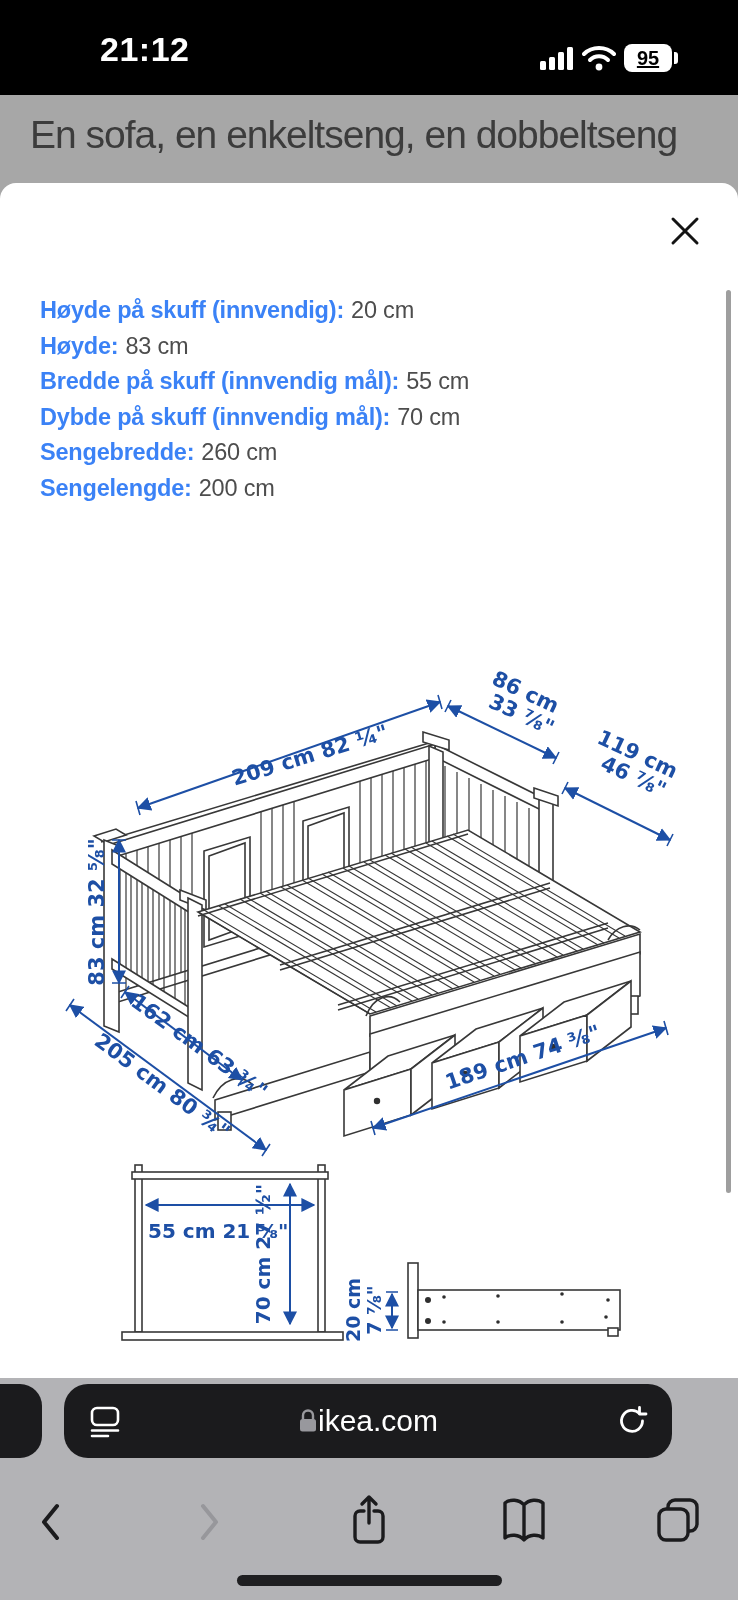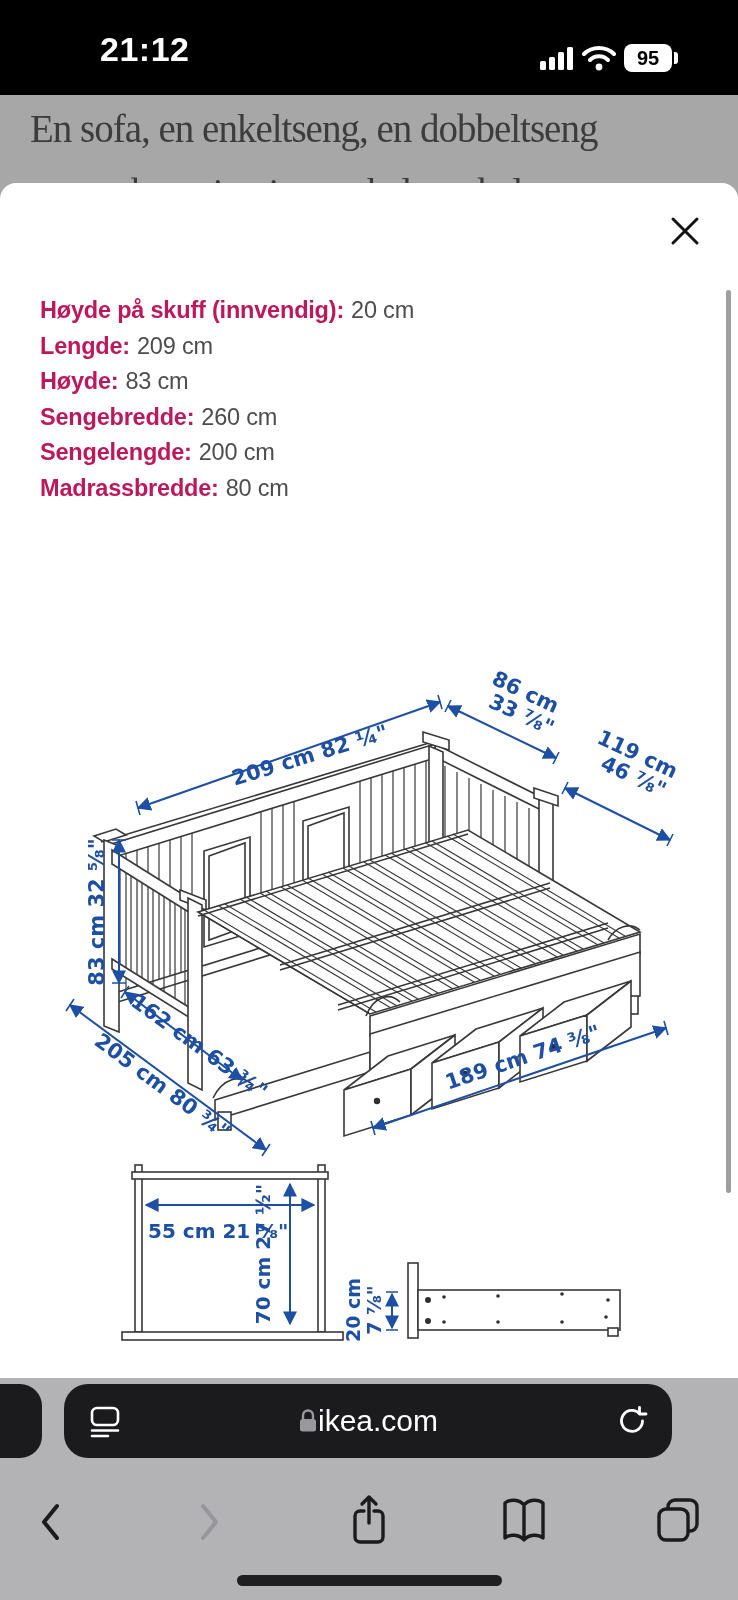--- a/index.html
+++ b/index.html
@@ -9,7 +9,7 @@
   
   .status-bar{position:absolute;left:0;top:0;width:738px;height:95px;background:#000;}
   .time{position:absolute;left:100px;top:30px;color:#fff;font-size:34px;font-weight:bold;letter-spacing:.5px;}
-  .sb-icons{position:absolute;right:66px;top:44px;display:flex;align-items:center;gap:8px;}
+  .sb-icons{position:absolute;right:66px;top:44px;display:flex;align-items:center;gap:8px;text-decoration:underline;}
   .battery{position:relative;width:48px;height:28px;background:#fff;border-radius:8px;
            display:flex;align-items:center;justify-content:center;}
   .battery .pct{color:#000;font-size:20px;font-weight:bold;}

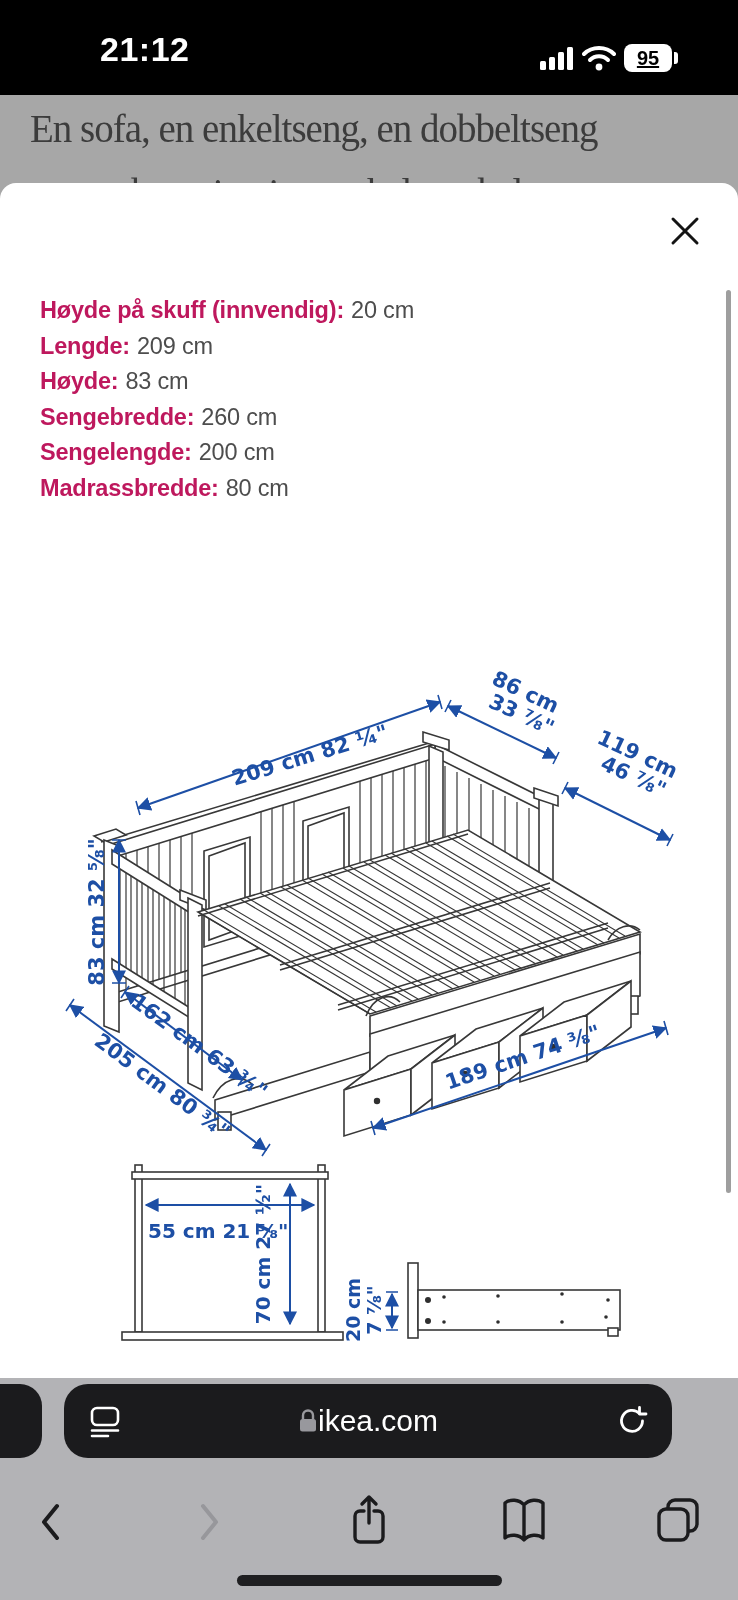--- a/index.html
+++ b/index.html
@@ -17,7 +17,7 @@
 
   
   .backdrop{position:absolute;left:0;top:95px;width:738px;height:130px;background:#a7a7a7;}
-  .backdrop .headline{padding:2px 0 0 30px;font-size:39px;line-height:64px;color:#3c3c3c;letter-spacing:-1px;font-family:Liberation Serif, serif;}
+  .backdrop .headline{padding:8px 0 0 30px;font-size:39px;line-height:64px;color:#3c3c3c;letter-spacing:-1px;}
 
   
   .sheet{position:absolute;left:0;top:183px;width:738px;height:1195px;background:#fff;

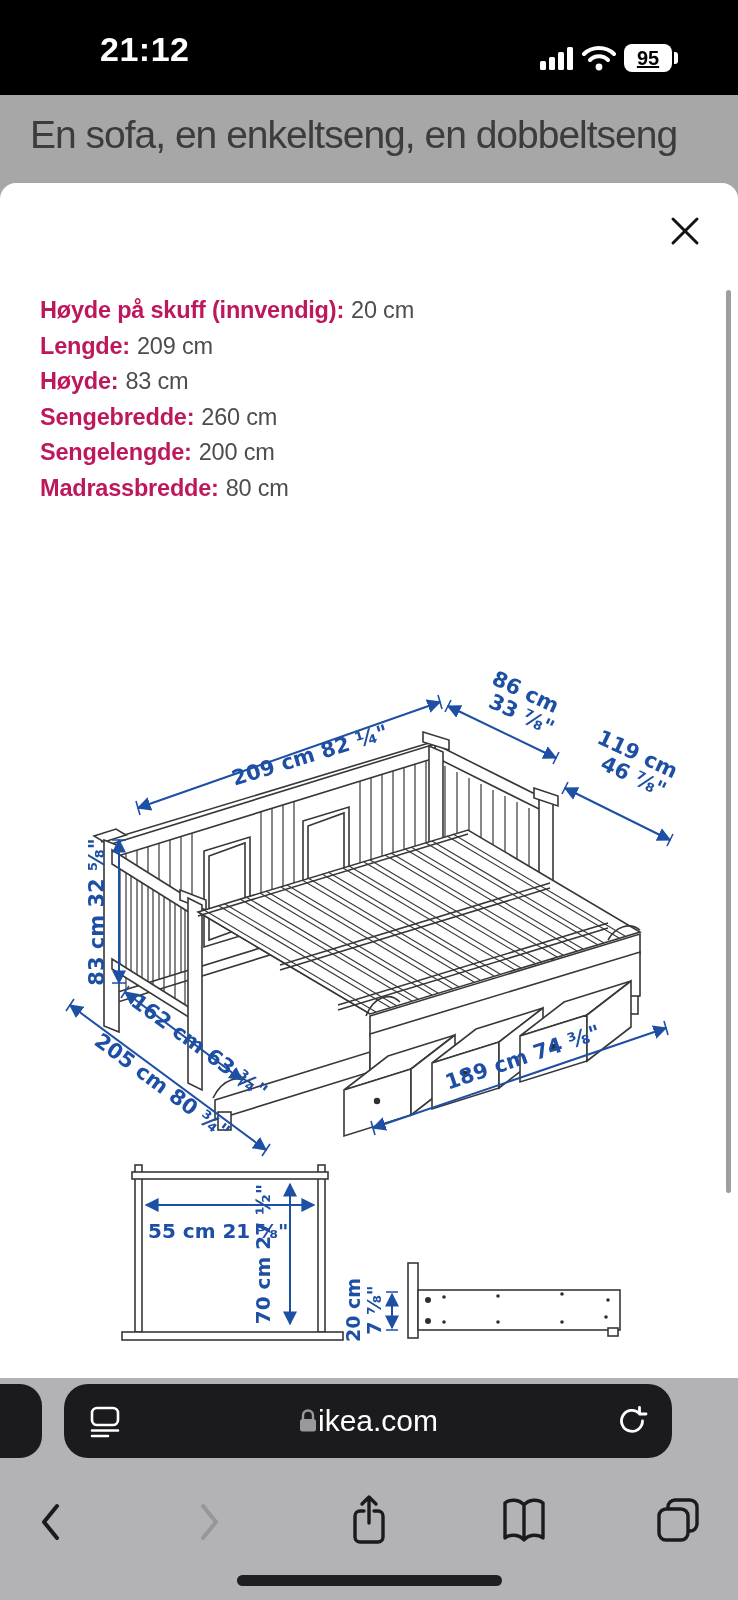--- a/index.html
+++ b/index.html
@@ -25,7 +25,7 @@
   .close-btn{position:absolute;right:36px;top:214px;width:34px;height:34px;cursor:pointer;}
   .specs{position:absolute;left:40px;top:293px;right:20px;font-size:23.5px;line-height:35.5px;
          color:#4d4d4d;letter-spacing:-.2px;}
-  .specs b{color:#be185d;}
+  .specs b{color:#3b82f6;}
   .specs .val{margin-left:7px;}
   .drawing{position:absolute;left:20px;top:660px;}
   .scrollbar{position:absolute;right:7px;top:290px;width:5px;height:903px;background:#9e9e9e;border-radius:3px;}

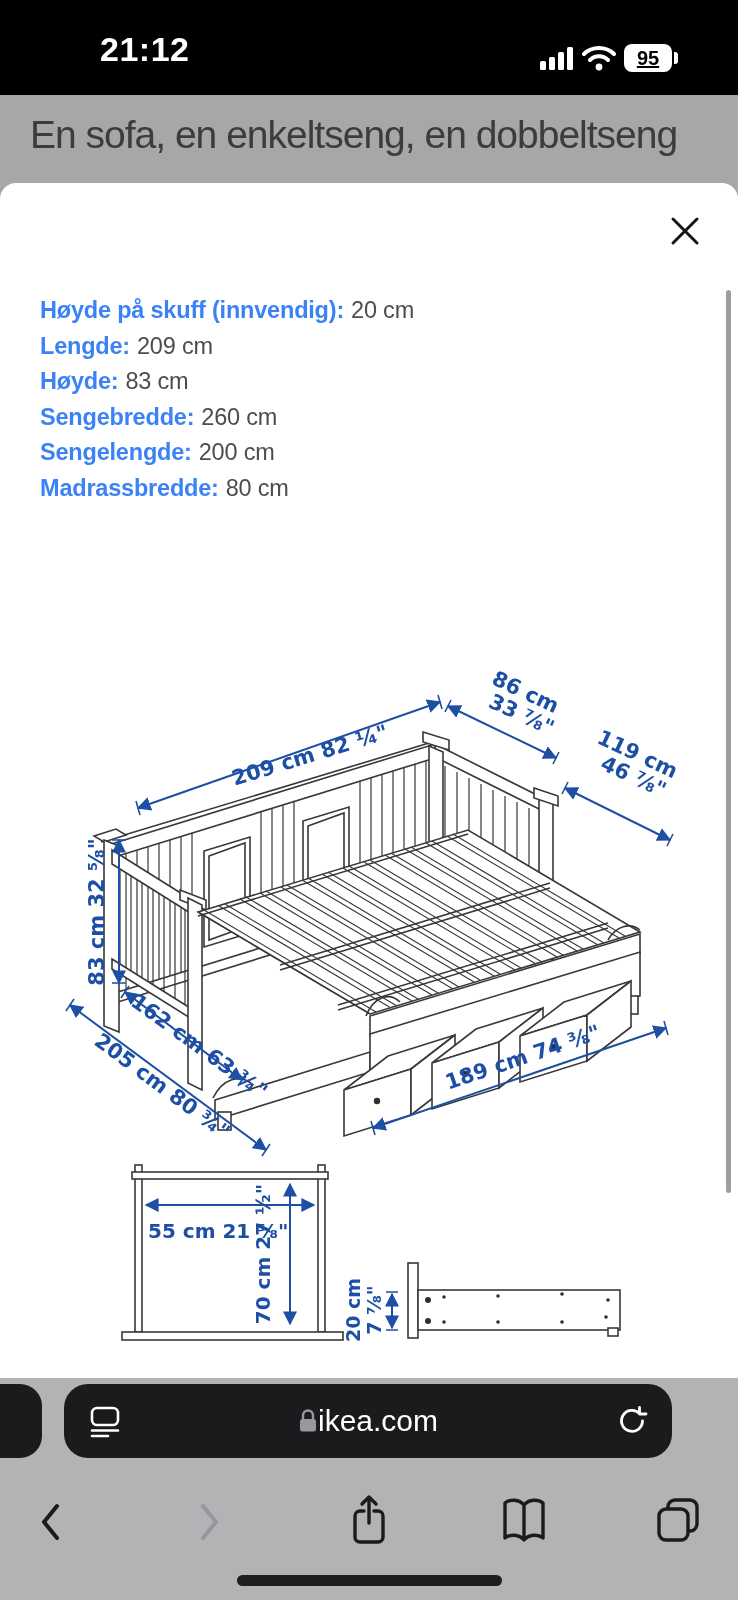--- a/index.html
+++ b/index.html
@@ -84,7 +84,6 @@
 
   <div class="specs">
     <div><b>Høyde på skuff (innvendig):</b><span class="val">20 cm</span></div>
-    <div><b>Lengde:</b><span class="val">209 cm</span></div>
     <div><b>Høyde:</b><span class="val">83 cm</span></div>
     <div><b>Sengebredde:</b><span class="val">260 cm</span></div>
     <div><b>Sengelengde:</b><span class="val">200 cm</span></div>

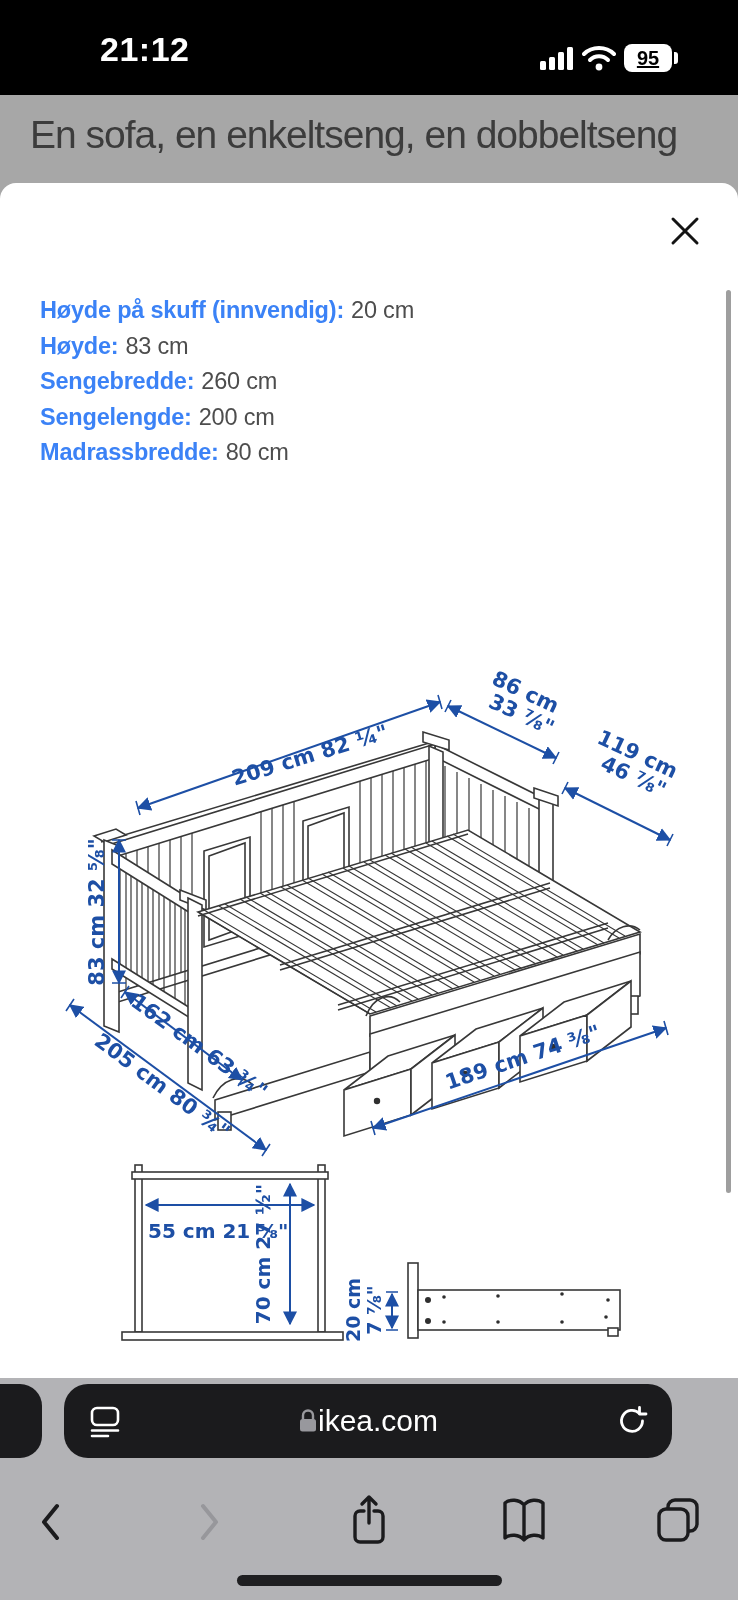--- a/index.html
+++ b/index.html
@@ -85,6 +85,7 @@
   <div class="specs">
     <div><b>Høyde på skuff (innvendig):</b><span class="val">20 cm</span></div>
     <div><b>Høyde:</b><span class="val">83 cm</span></div>
+    <div><b>Bredde på skuff (innvendig mål):</b><span class="val">55 cm</span></div>
     <div><b>Sengebredde:</b><span class="val">260 cm</span></div>
     <div><b>Sengelengde:</b><span class="val">200 cm</span></div>
     <div><b>Madrassbredde:</b><span class="val">80 cm</span></div>

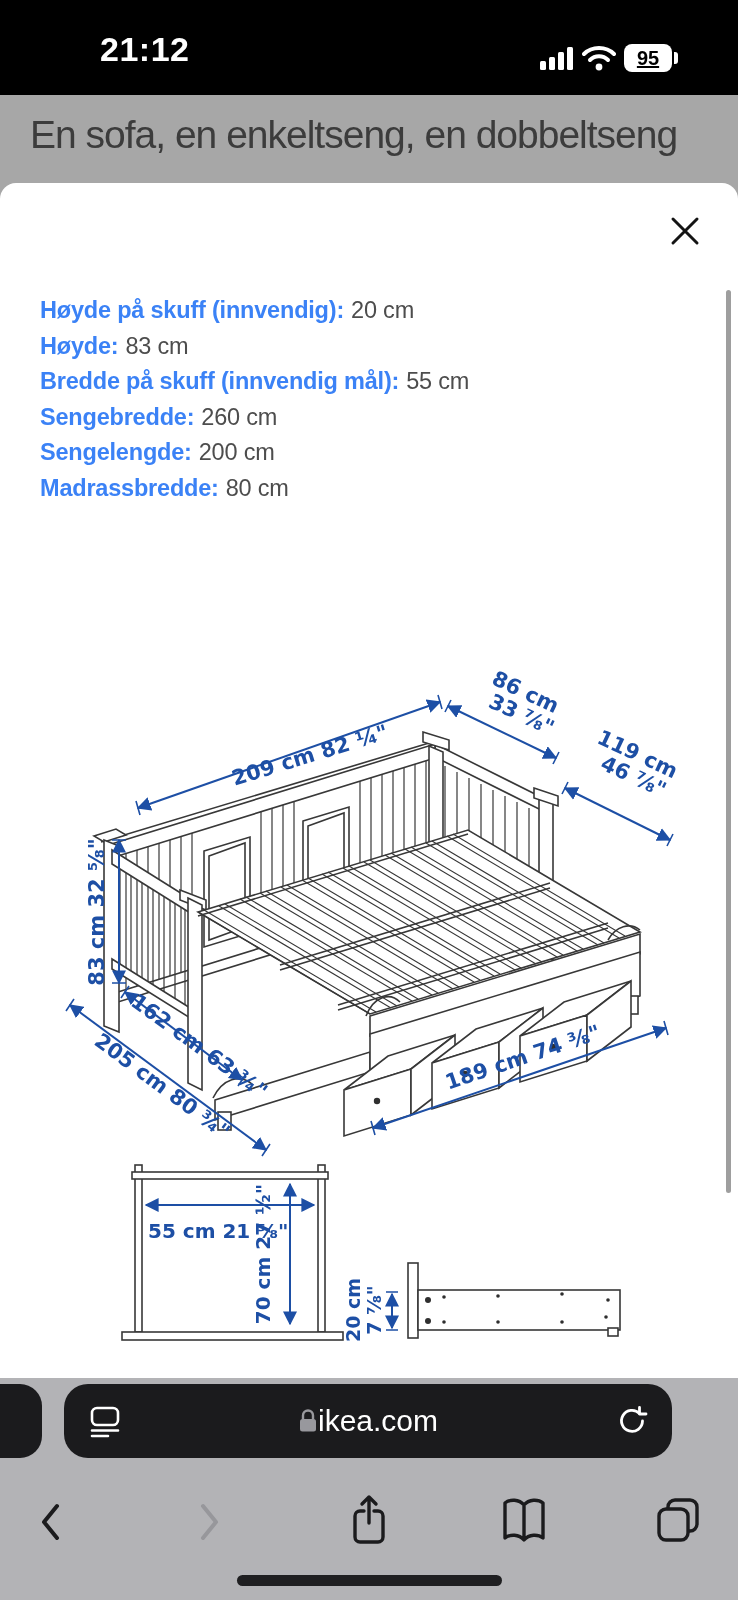--- a/index.html
+++ b/index.html
@@ -86,6 +86,7 @@
     <div><b>Høyde på skuff (innvendig):</b><span class="val">20 cm</span></div>
     <div><b>Høyde:</b><span class="val">83 cm</span></div>
     <div><b>Bredde på skuff (innvendig mål):</b><span class="val">55 cm</span></div>
+    <div><b>Dybde på skuff (innvendig mål):</b><span class="val">70 cm</span></div>
     <div><b>Sengebredde:</b><span class="val">260 cm</span></div>
     <div><b>Sengelengde:</b><span class="val">200 cm</span></div>
     <div><b>Madrassbredde:</b><span class="val">80 cm</span></div>

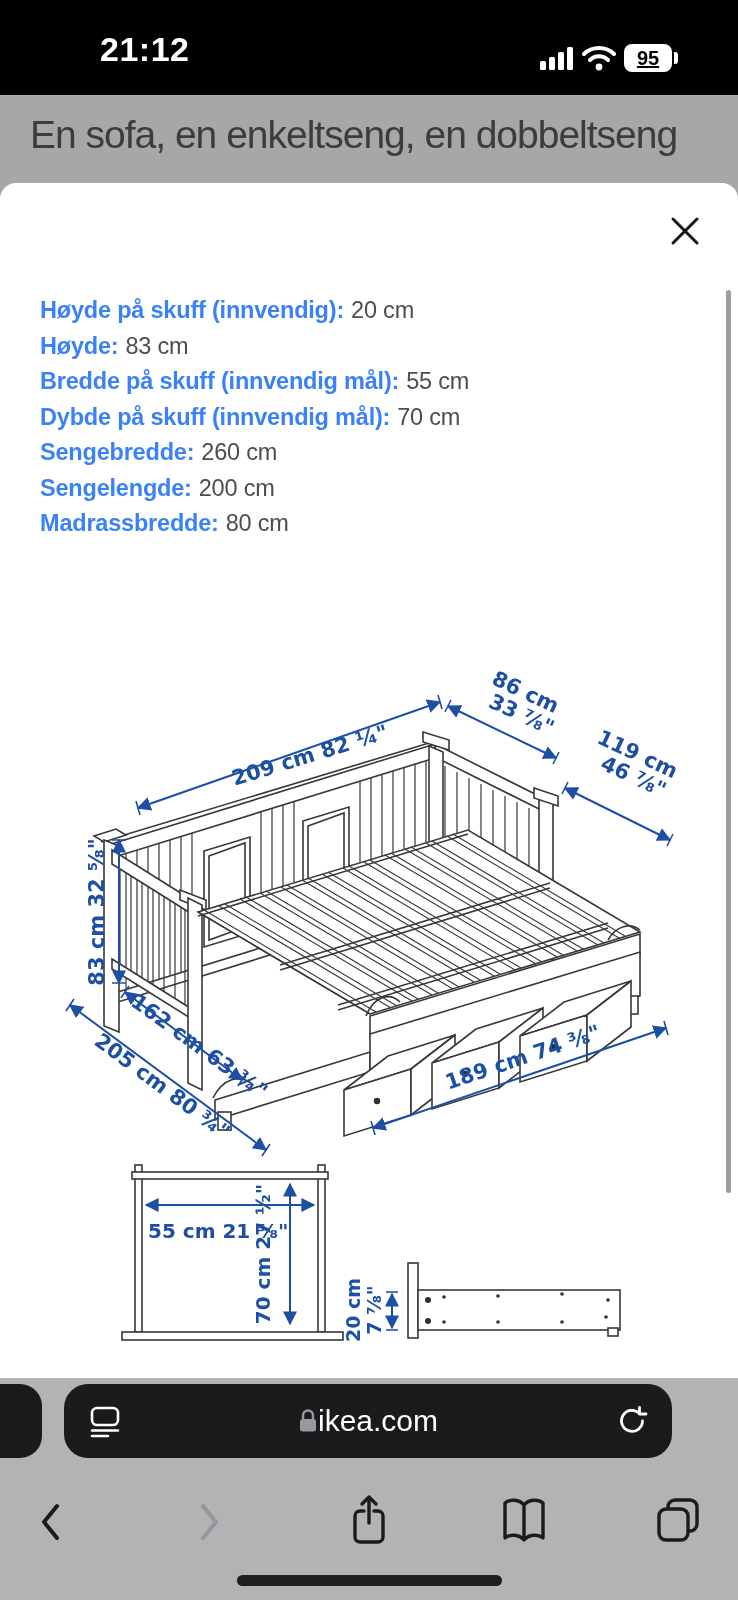--- a/index.html
+++ b/index.html
@@ -89,7 +89,6 @@
     <div><b>Dybde på skuff (innvendig mål):</b><span class="val">70 cm</span></div>
     <div><b>Sengebredde:</b><span class="val">260 cm</span></div>
     <div><b>Sengelengde:</b><span class="val">200 cm</span></div>
-    <div><b>Madrassbredde:</b><span class="val">80 cm</span></div>
   </div>
 
   <svg class="drawing" width="700" height="690" viewBox="0 0 700 690">

